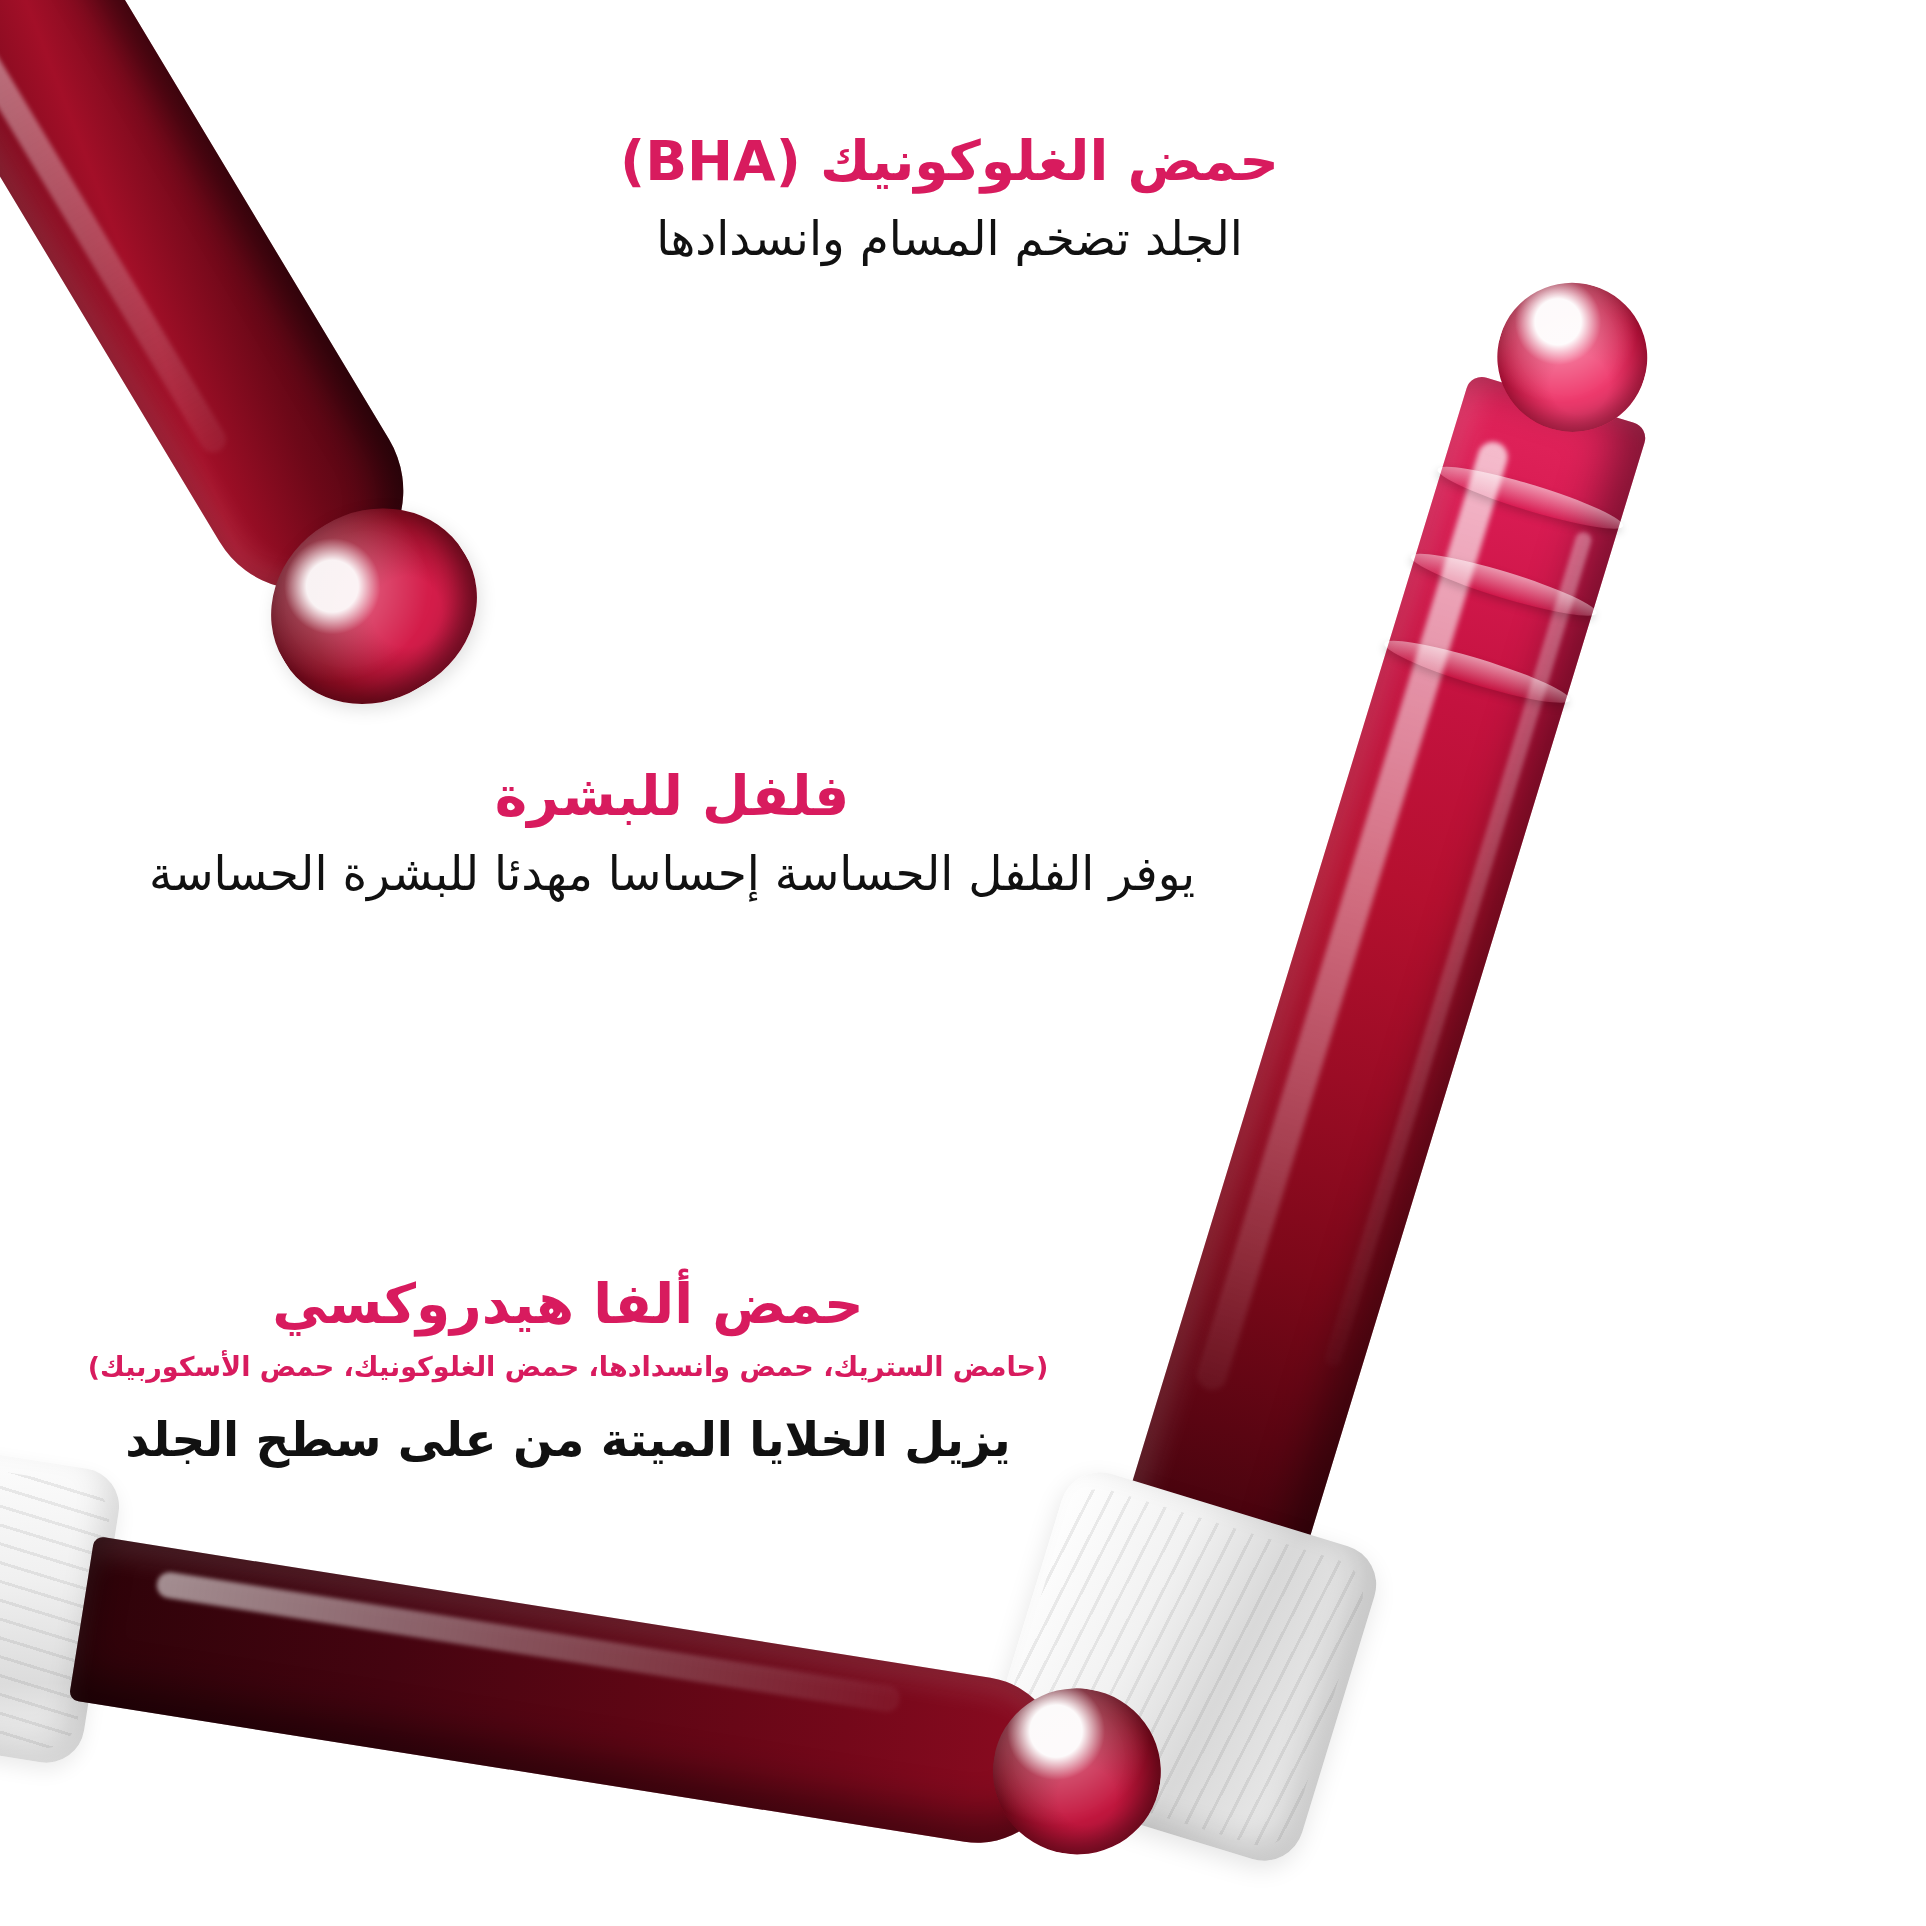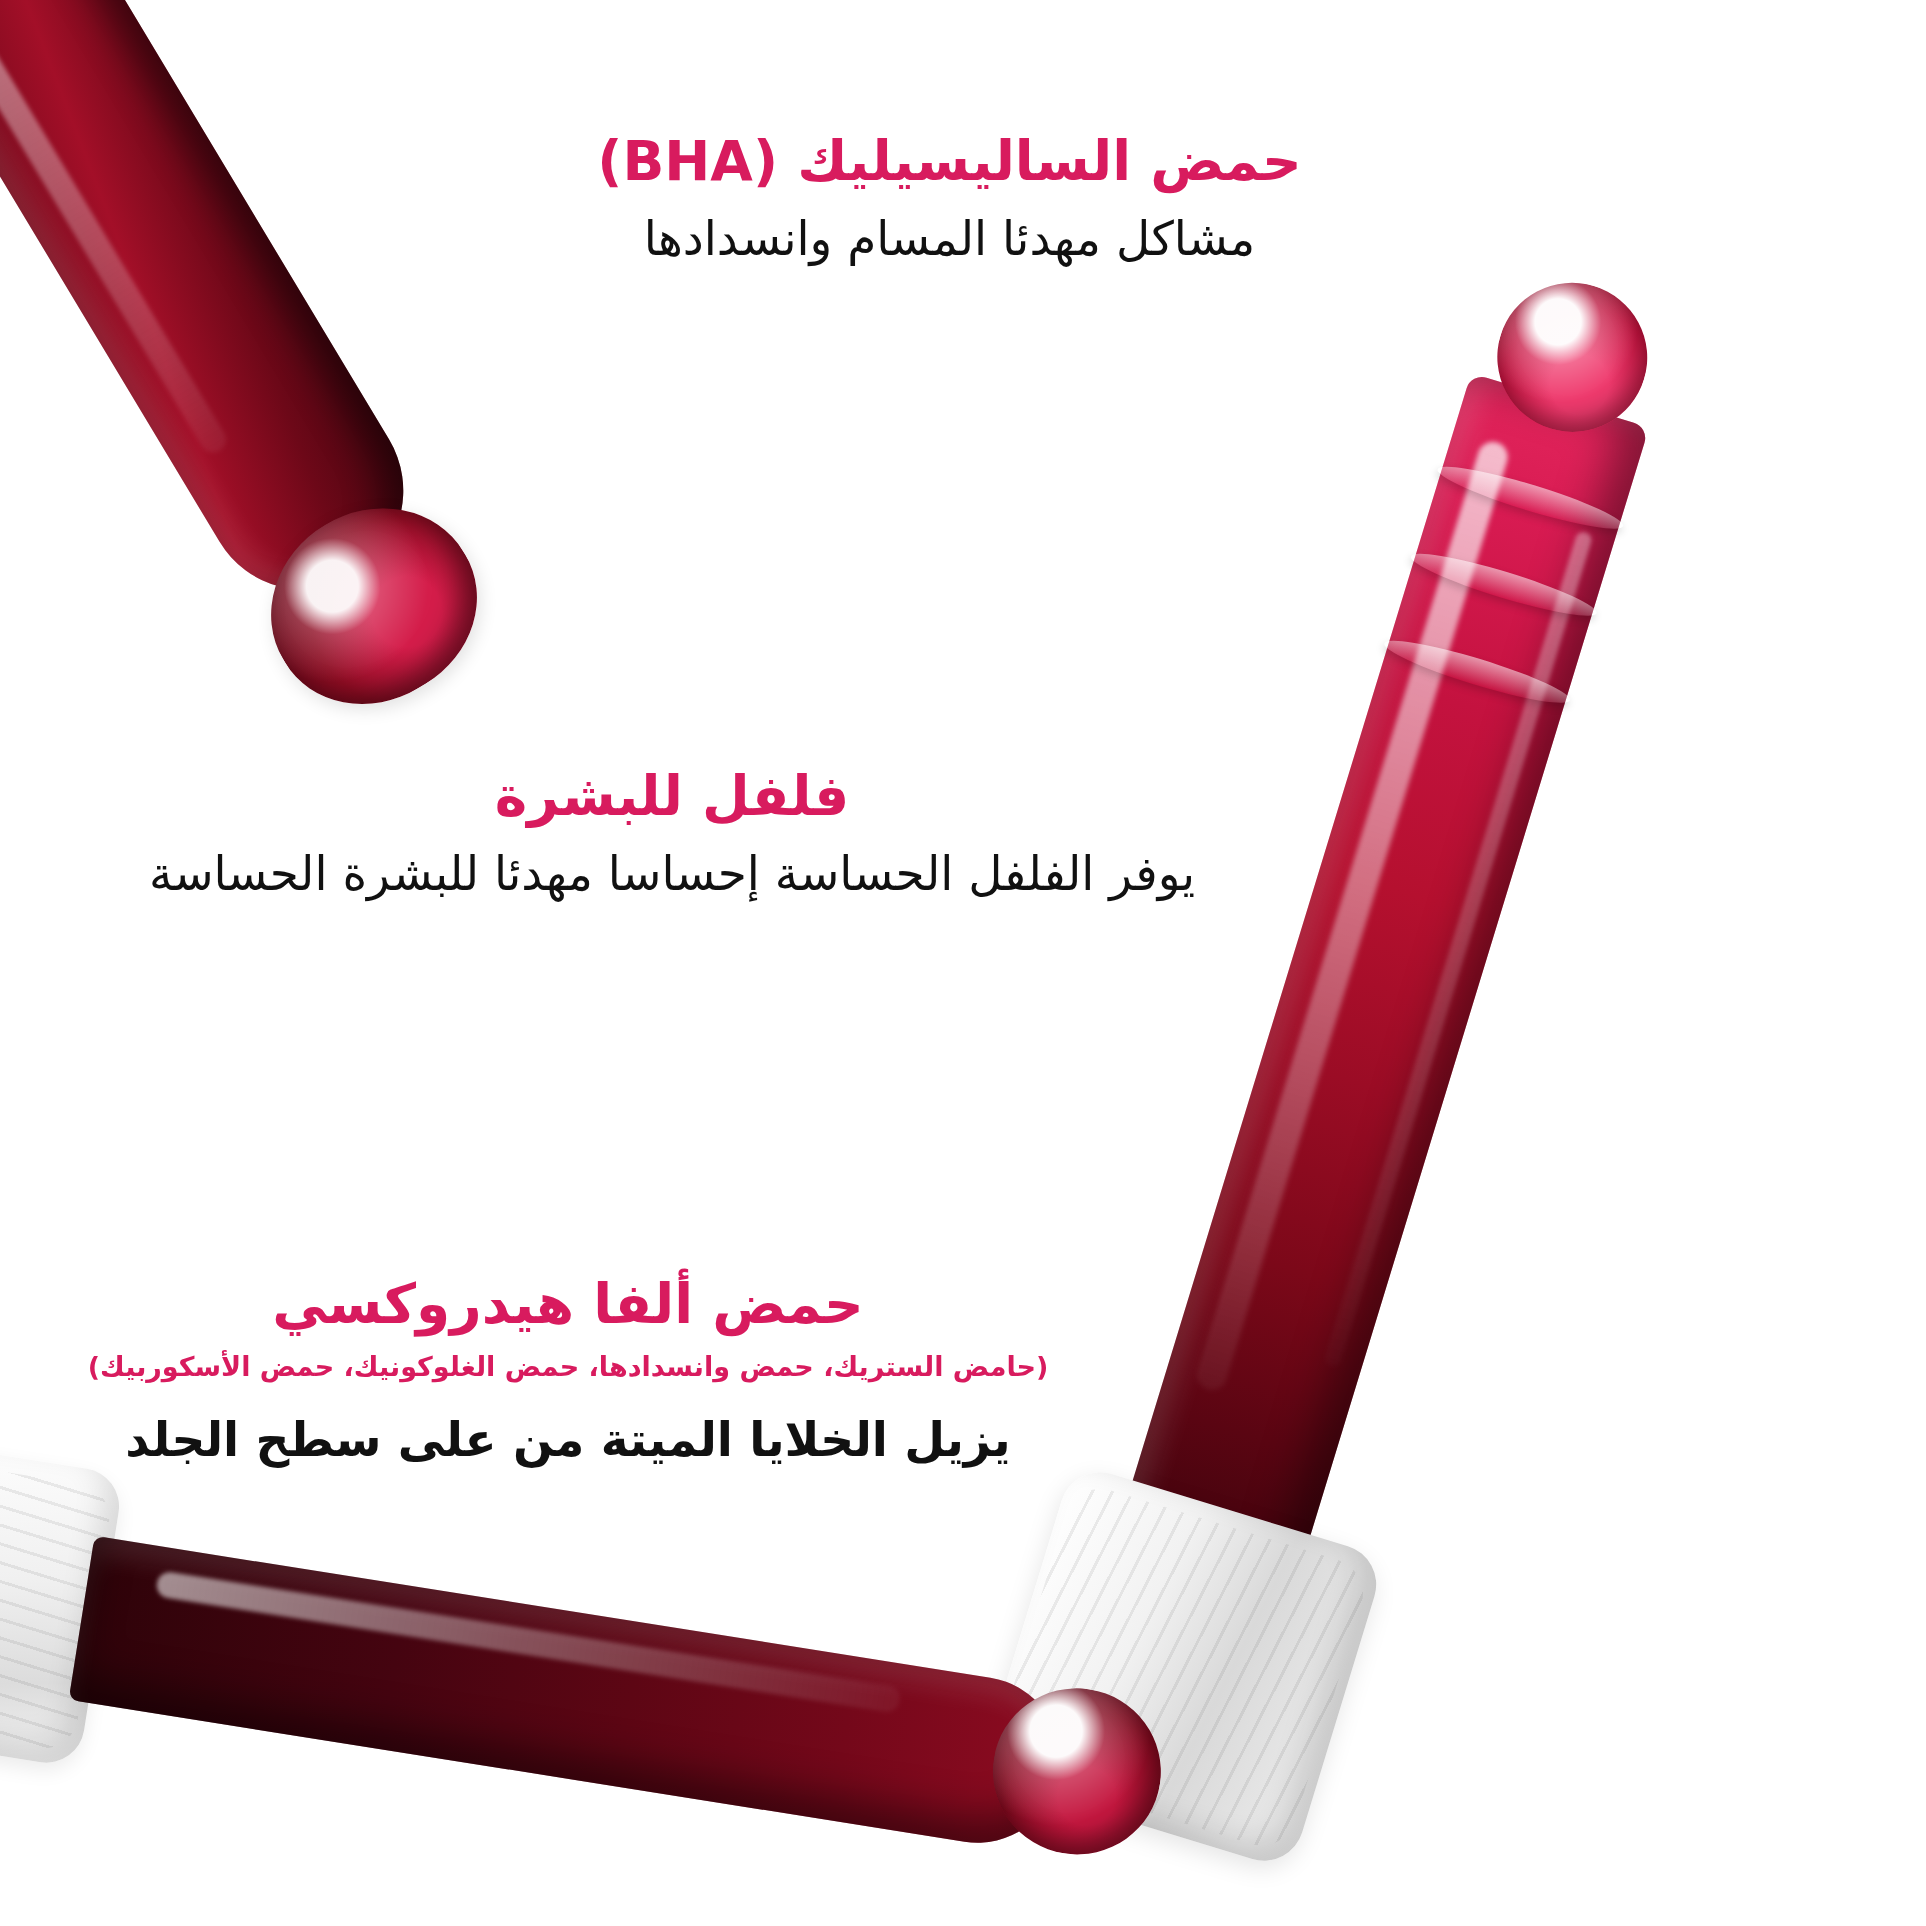--- a/index.html
+++ b/index.html
@@ -300,7 +300,7 @@
   </div>
 
   <div class="block" id="block-bha">
-    <h2 class="title">حمض الساليسيليك (BHA)</h2>
+    <h2 class="title">حمض الغلوكونيك (BHA)</h2>
     <p class="desc">مشاكل مهدئا المسام وانسدادها</p>
   </div>
 

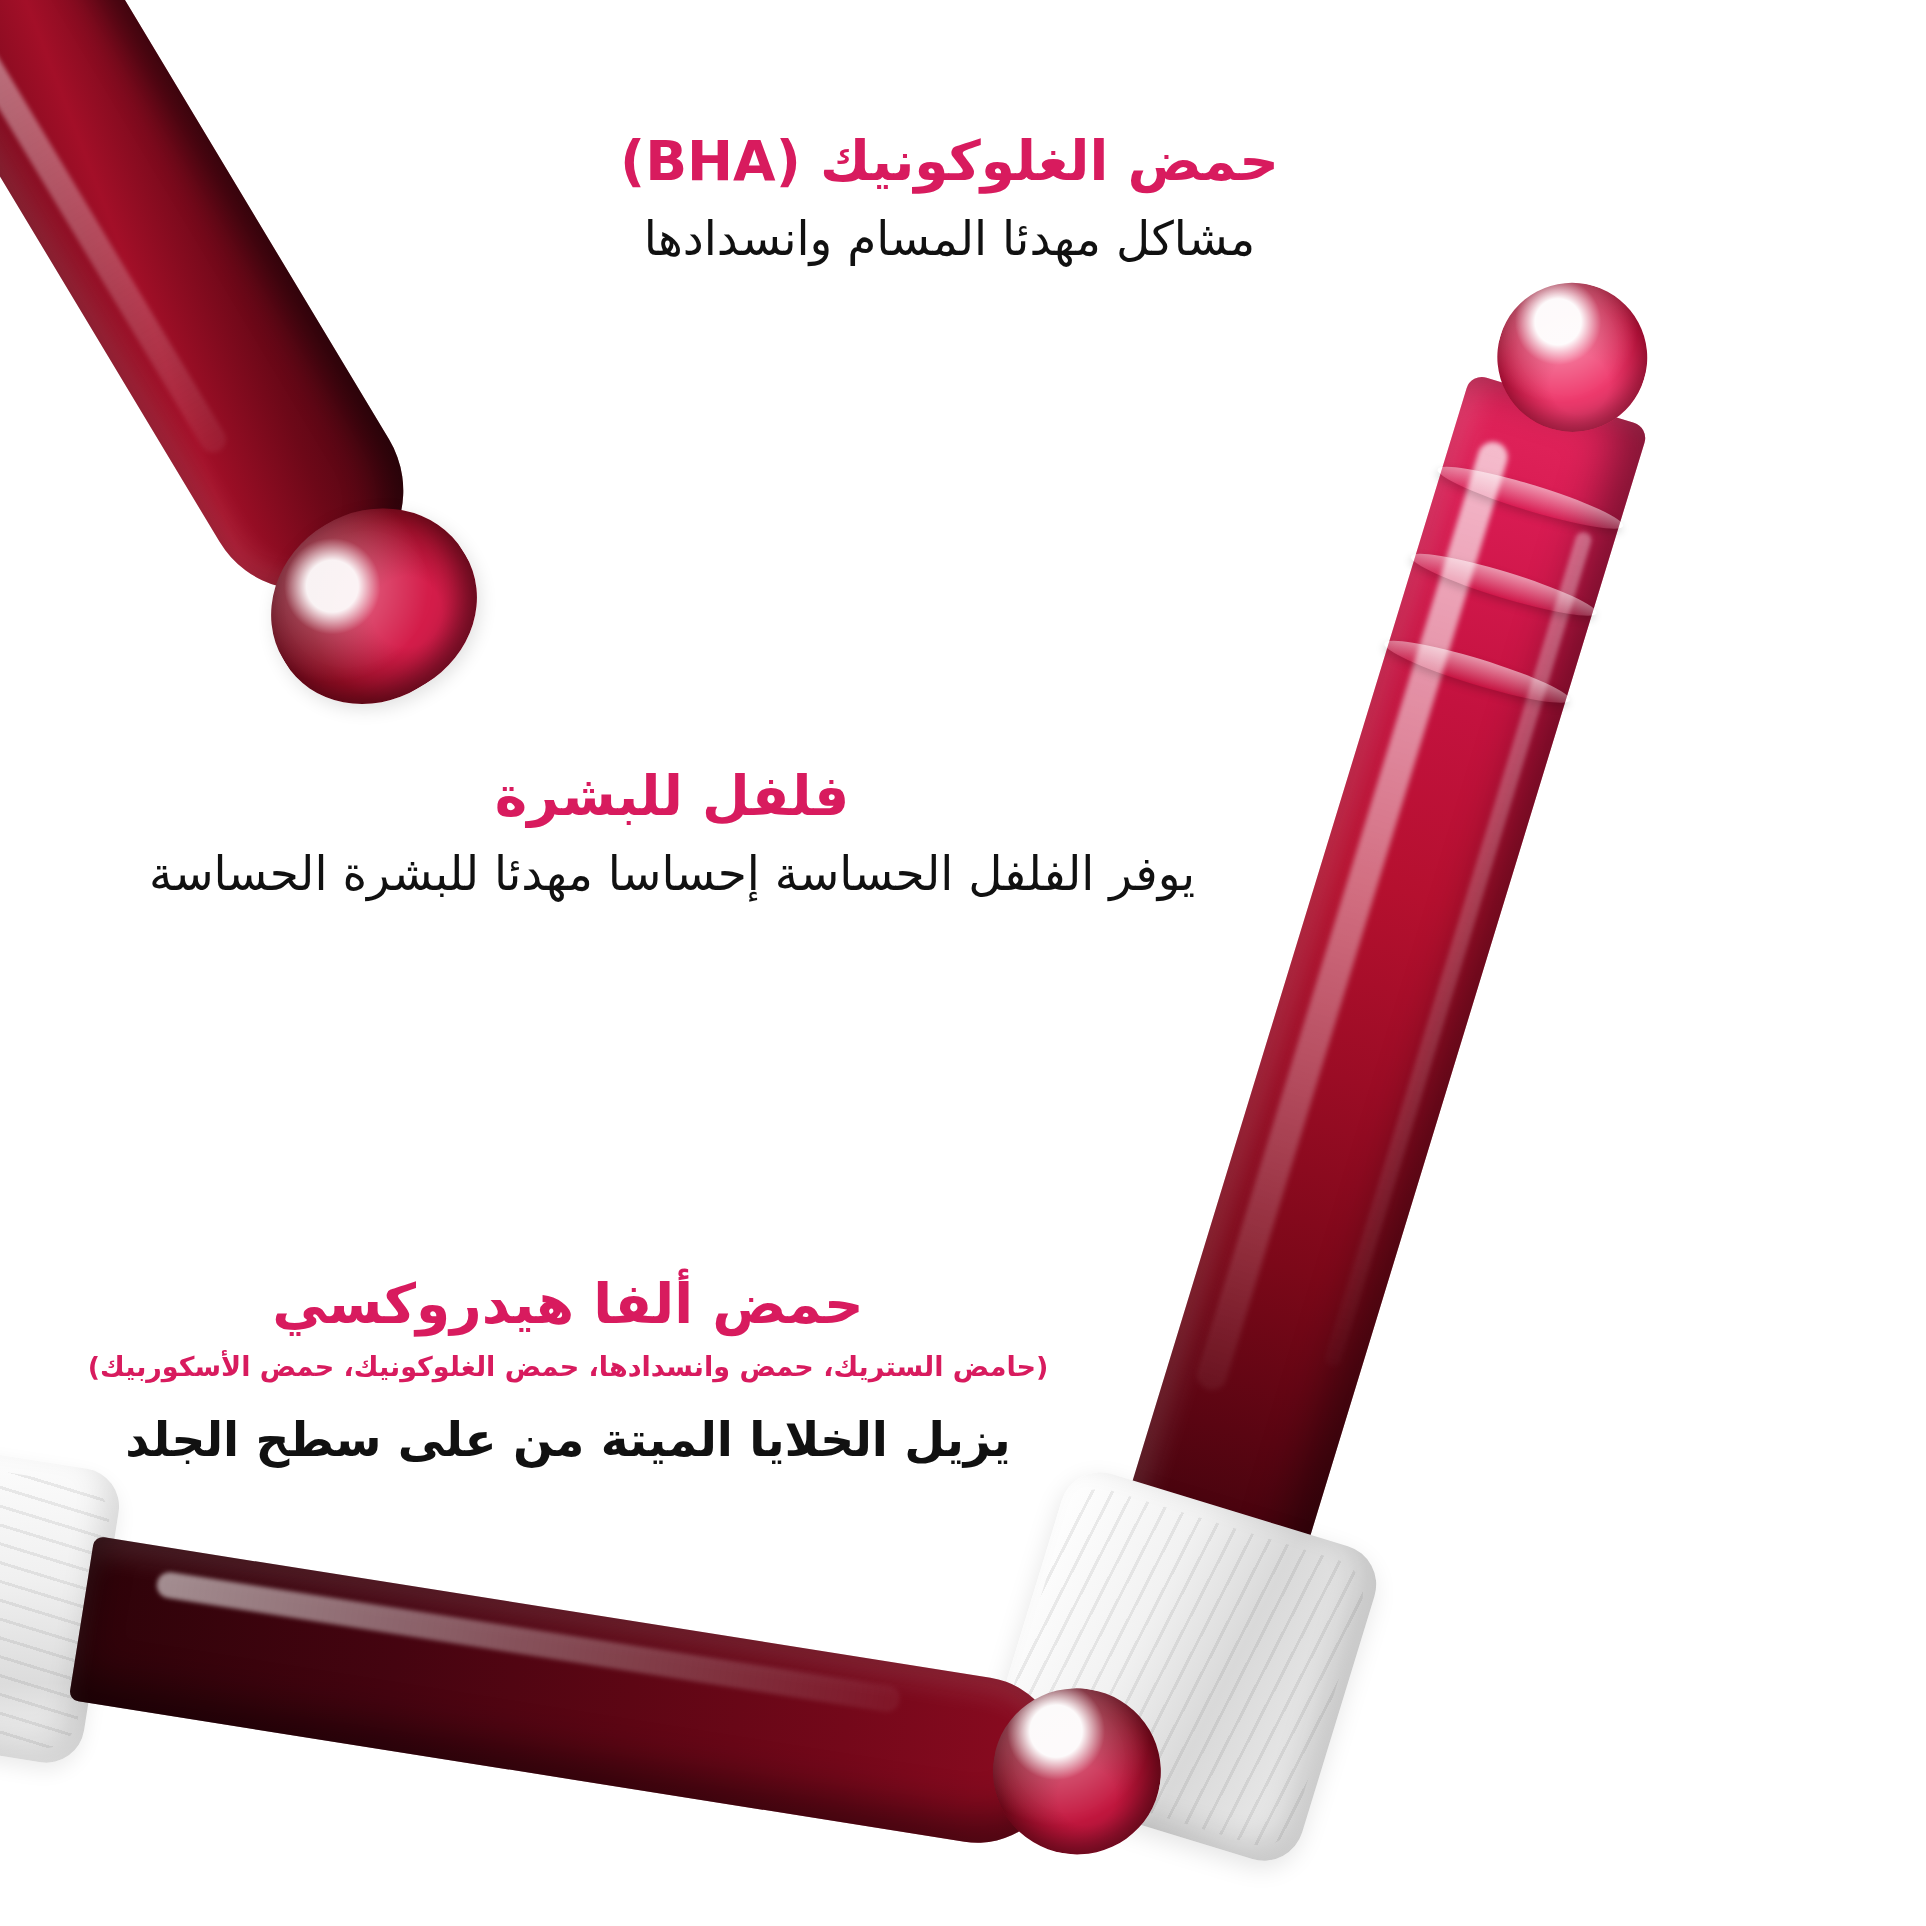--- a/index.html
+++ b/index.html
@@ -301,7 +301,7 @@
 
   <div class="block" id="block-bha">
     <h2 class="title">حمض الغلوكونيك (BHA)</h2>
-    <p class="desc">مشاكل مهدئا المسام وانسدادها</p>
+    <p class="desc">الجلد تضخم المسام وانسدادها</p>
   </div>
 
   <div class="block" id="block-pepper">

